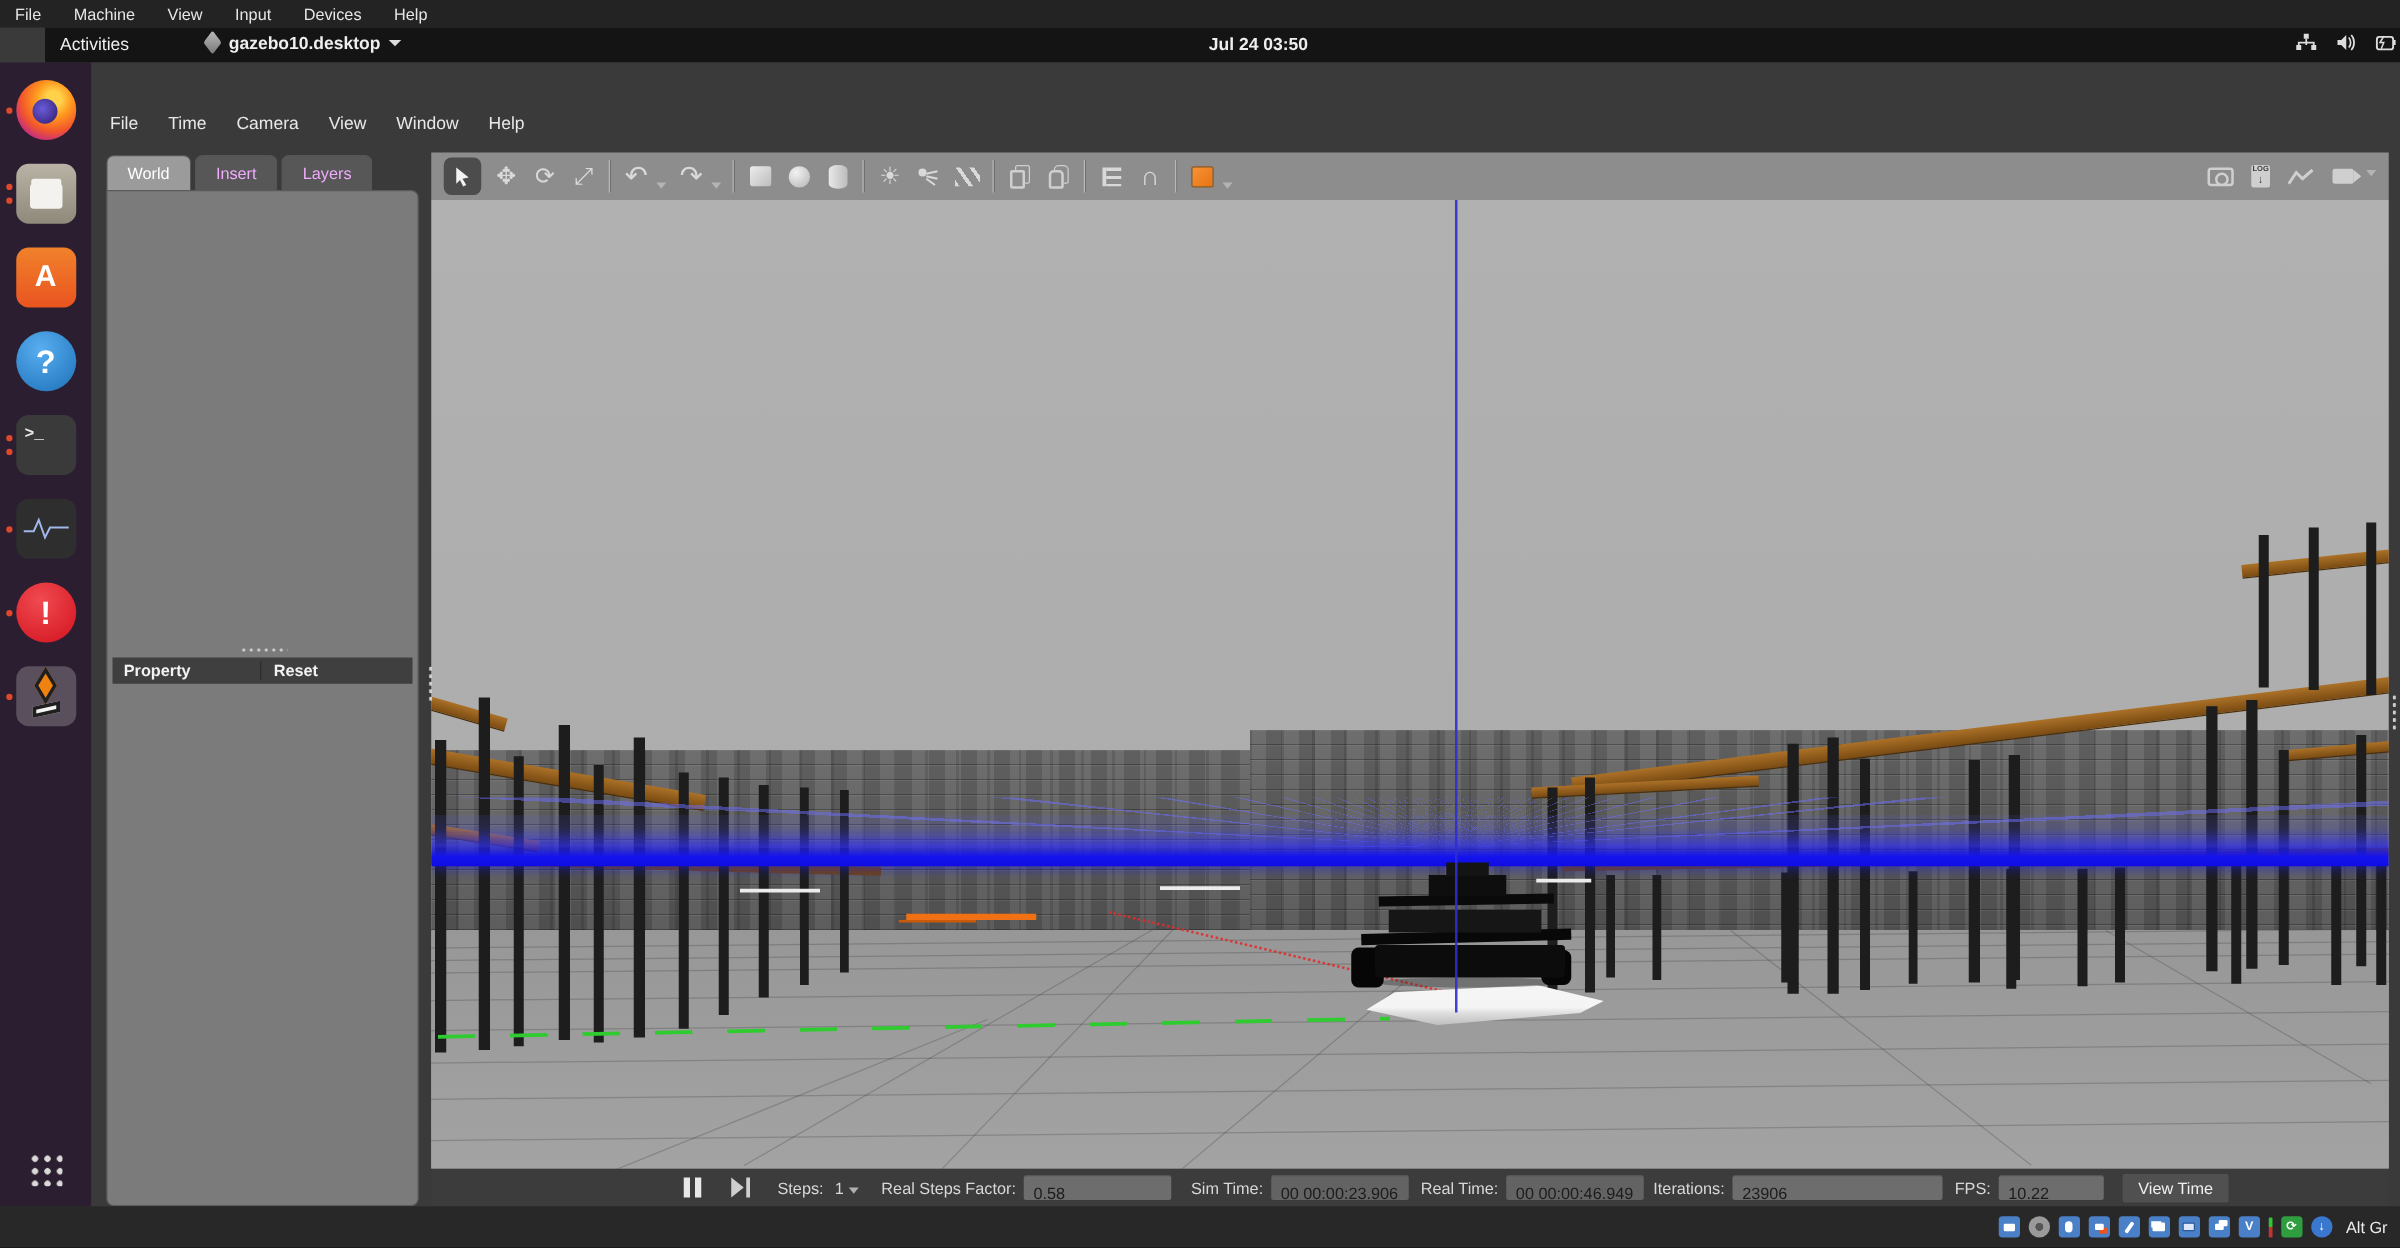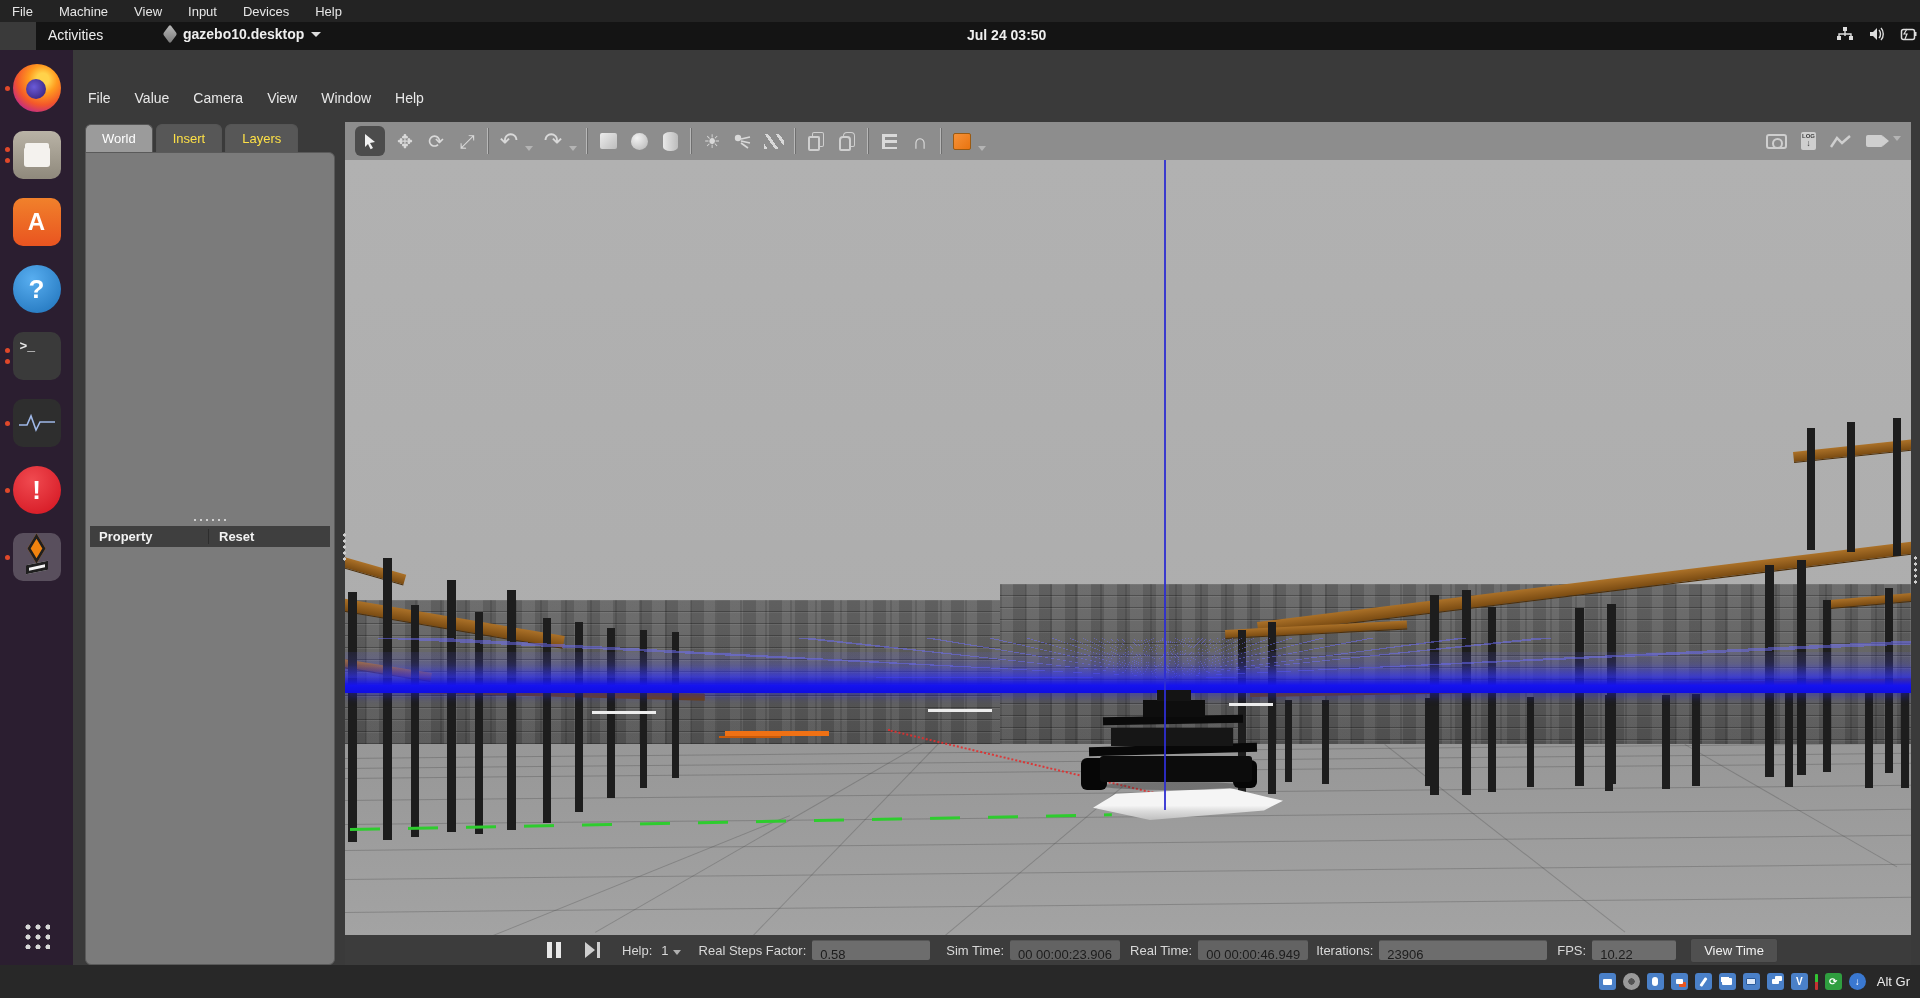--- a/index.html
+++ b/index.html
@@ -248,7 +248,7 @@
 
     <div id="gz-menubar">
       <span>File</span>
-      <span>Value</span>
+      <span>Time</span>
       <span>Camera</span>
       <span>View</span>
       <span>Window</span>

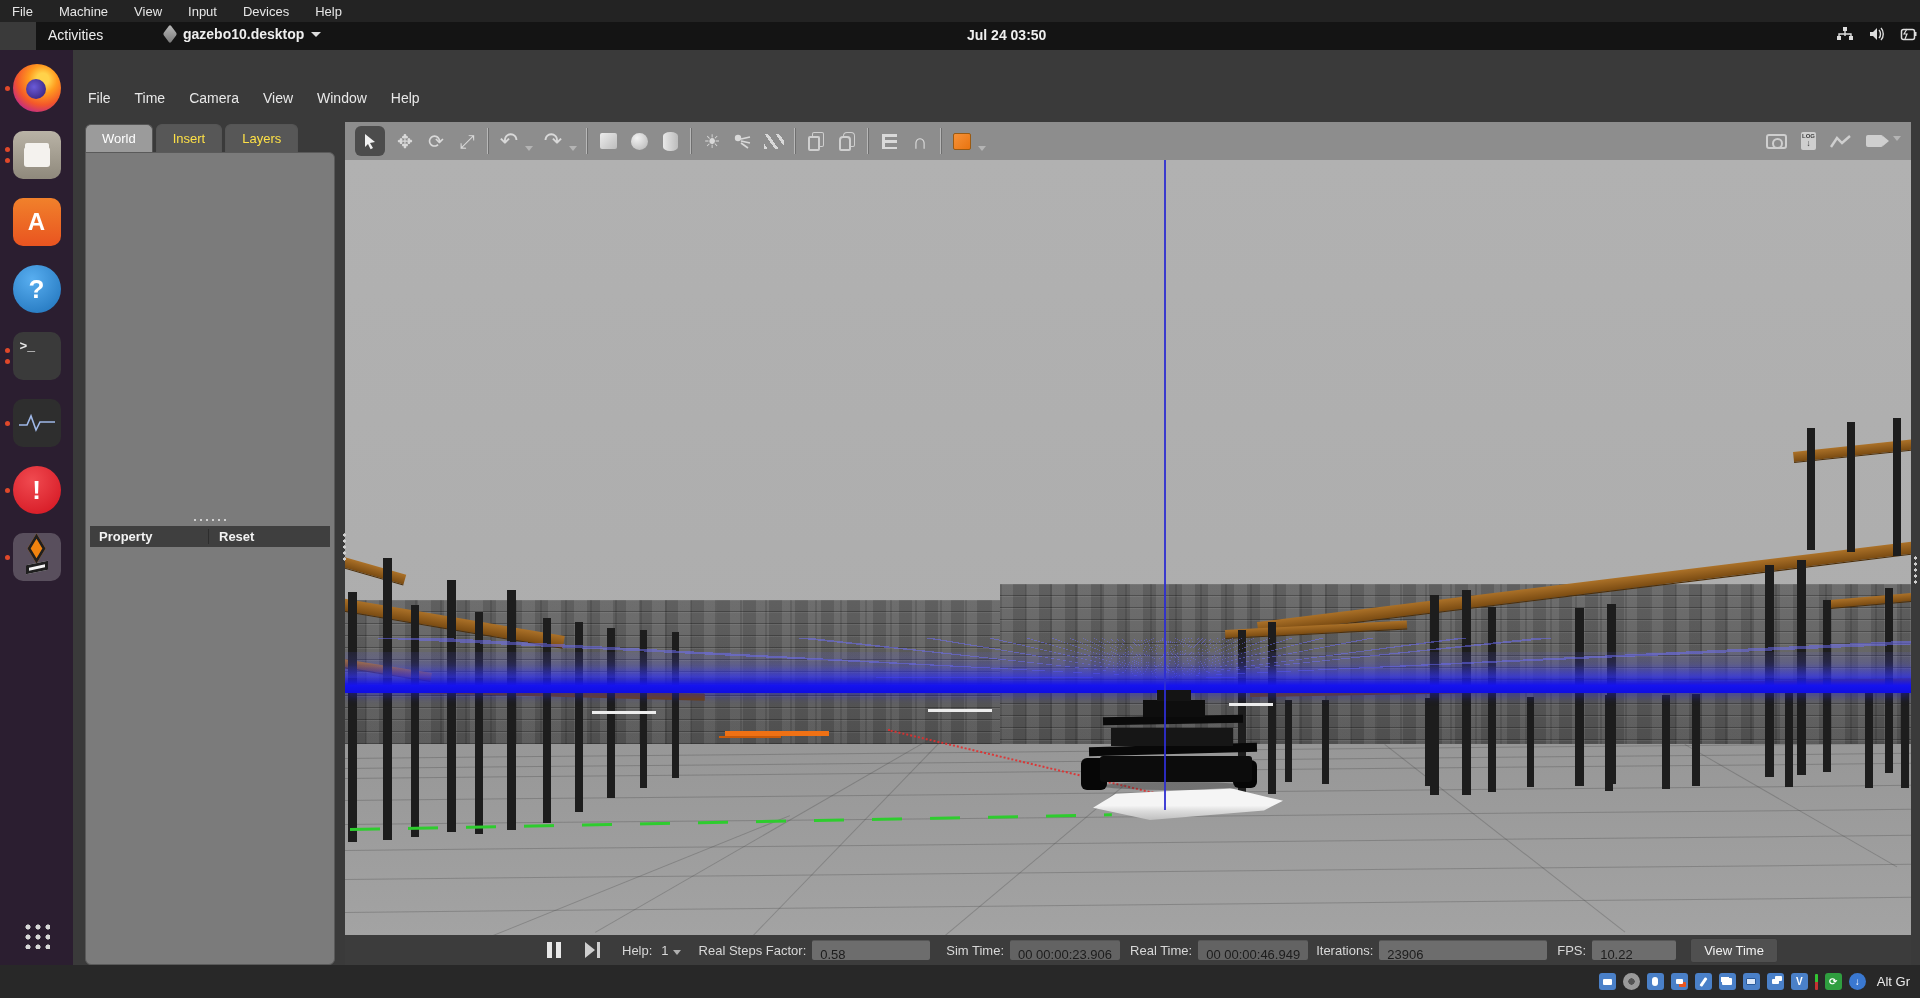--- a/index.html
+++ b/index.html
@@ -57,7 +57,7 @@
   
   #panel-tabs { position:absolute; left:12px; top:74px; display:flex; gap:3px; }
   .tab { height:28px; padding:0 16px; font-size:13px; display:flex; align-items:center; border:1px solid #555;
-    border-bottom:none; border-radius:6px 6px 0 0; background:#575757; color:#fde047; }
+    border-bottom:none; border-radius:6px 6px 0 0; background:#575757; color:#f0abfc; }
   .tab.active { background:#9b9b9b; color:#fff; }
   #panel-body { position:absolute; left:12px; top:102px; width:250px; height:813px; background:#7b7b7b;
     border:1px solid #5a5a5a; border-radius:0 6px 6px 6px; }

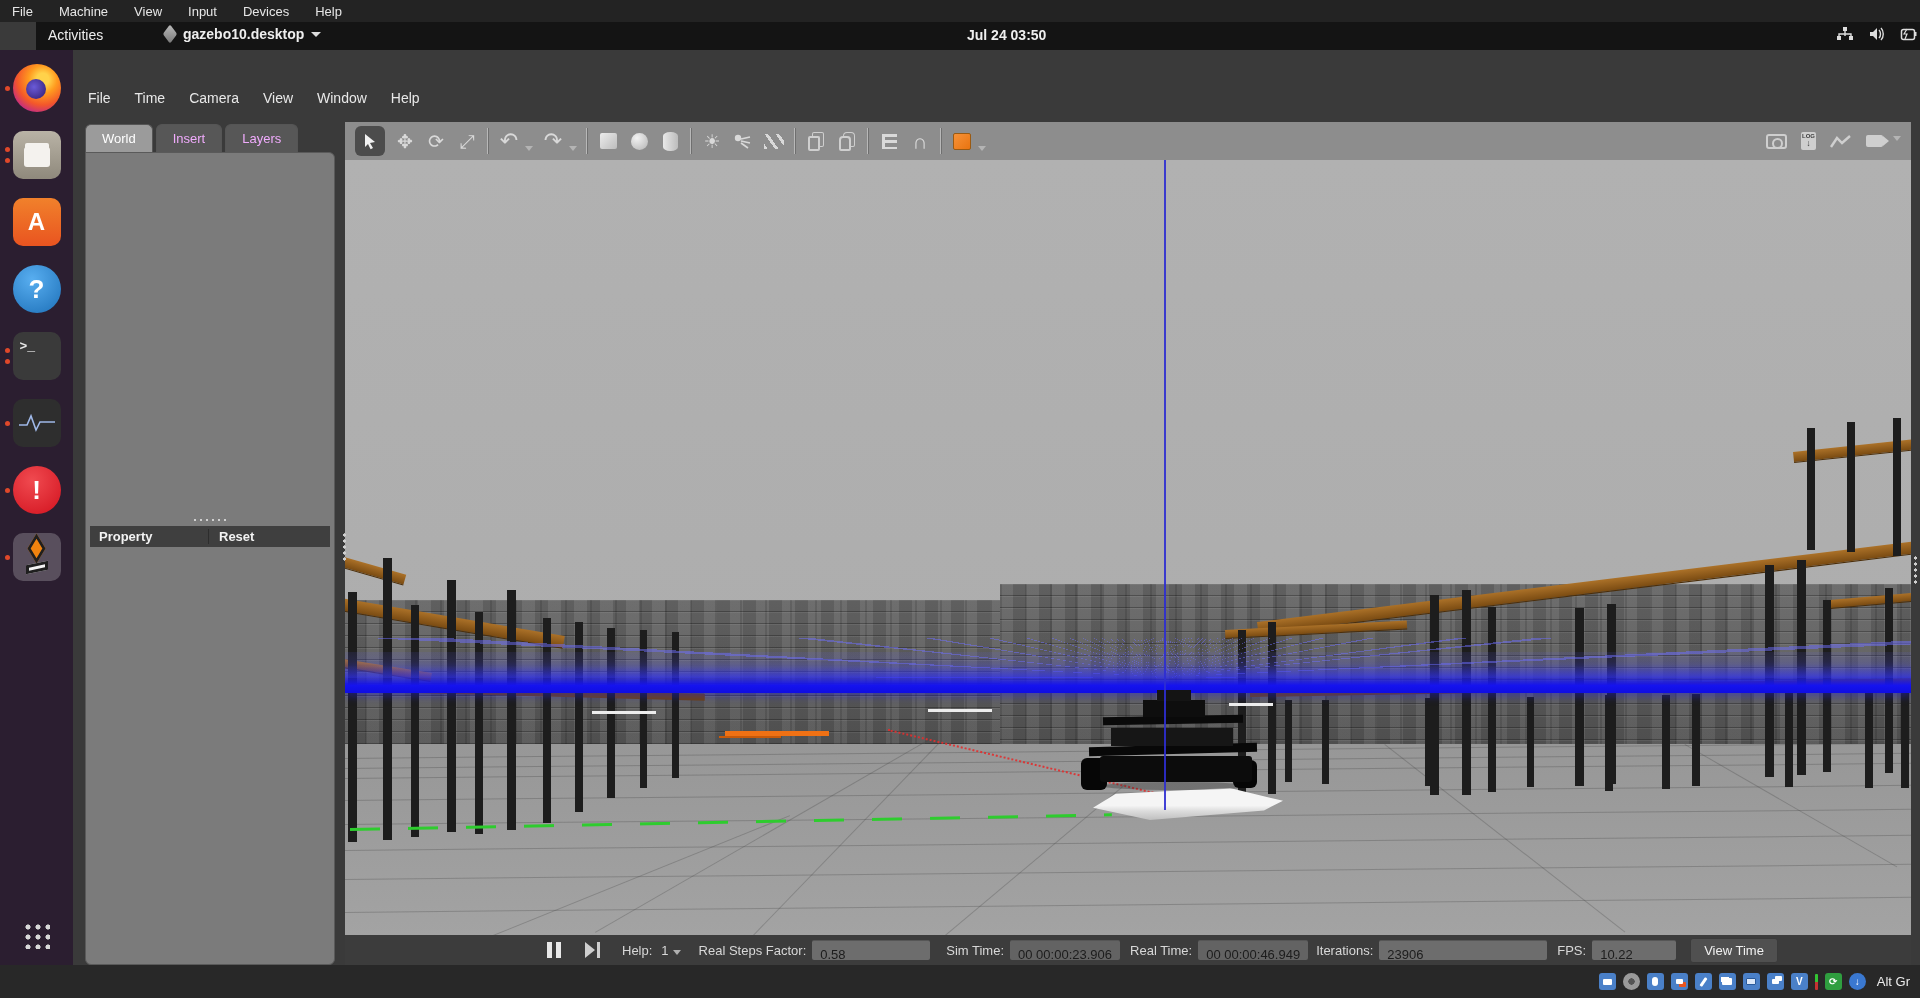--- a/index.html
+++ b/index.html
@@ -436,7 +436,7 @@
           <span class="tri"></span>
           <span class="bar"></span>
         </span>
-      <span style="margin-left:22px">Help:</span>
+      <span style="margin-left:22px">Steps:</span>
       <span style="margin-left:9px">1</span>
       <span class="sdd"></span>
       <span style="margin-left:18px">Real Steps Factor:</span>

